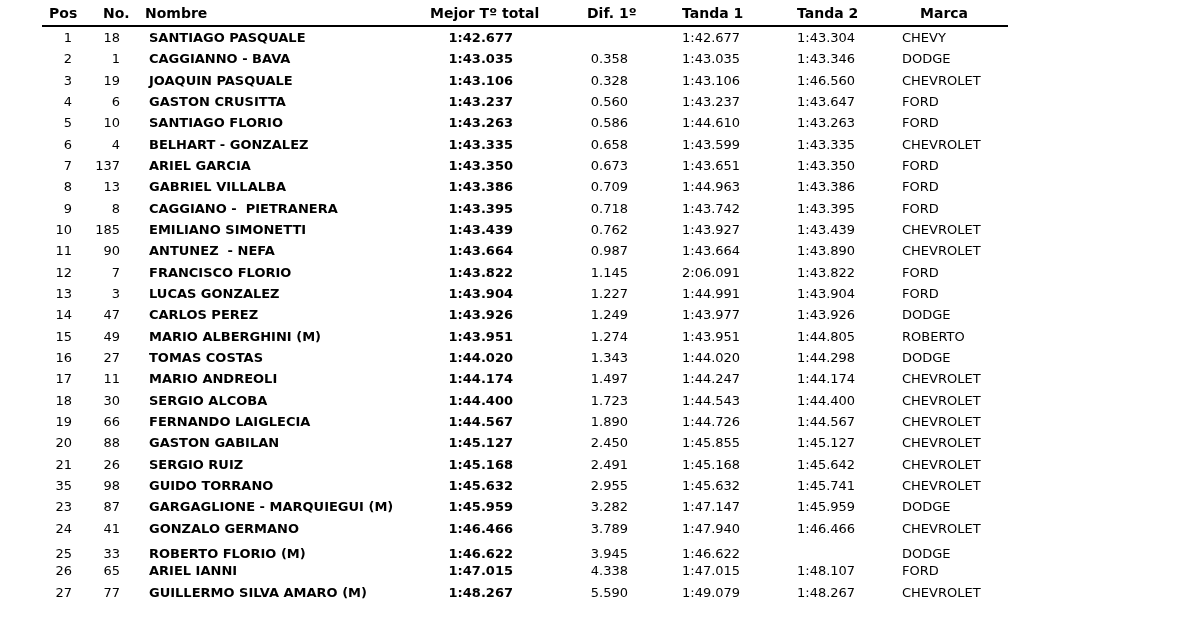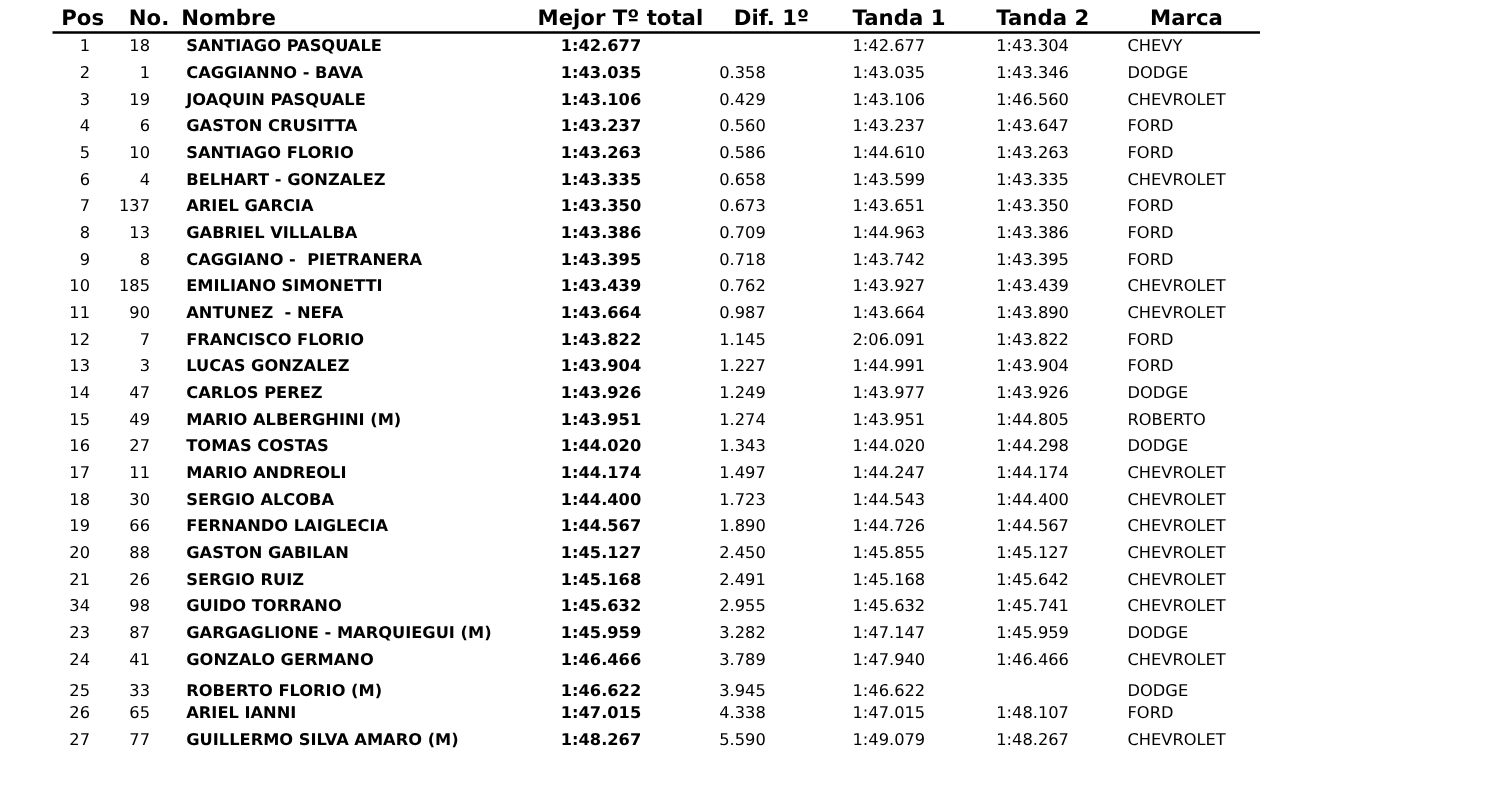--- a/index.html
+++ b/index.html
@@ -6,7 +6,7 @@
   body { width: 1200px; height: 632px; position: relative; overflow: hidden;
          font-family: "DejaVu Sans", "Liberation Sans", sans-serif; color: #000; font-size: 13px; }
   .table { position: absolute; left: 0; top: 0; width: 1200px; }
-  .hdr { position: absolute; top: 5px; height: 18px; font-weight: bold; font-size: 17px; }
+  .hdr { position: absolute; top: 5px; height: 18px; font-weight: bold; font-size: 14px; }
   .rule { position: absolute; left: 42px; top: 25px; width: 966px; height: 2px; background: #000; }
   .row { position: absolute; left: 0; width: 1200px; height: 21px; }
   .cell { position: absolute; top: 0; white-space: pre; line-height: 21px; }

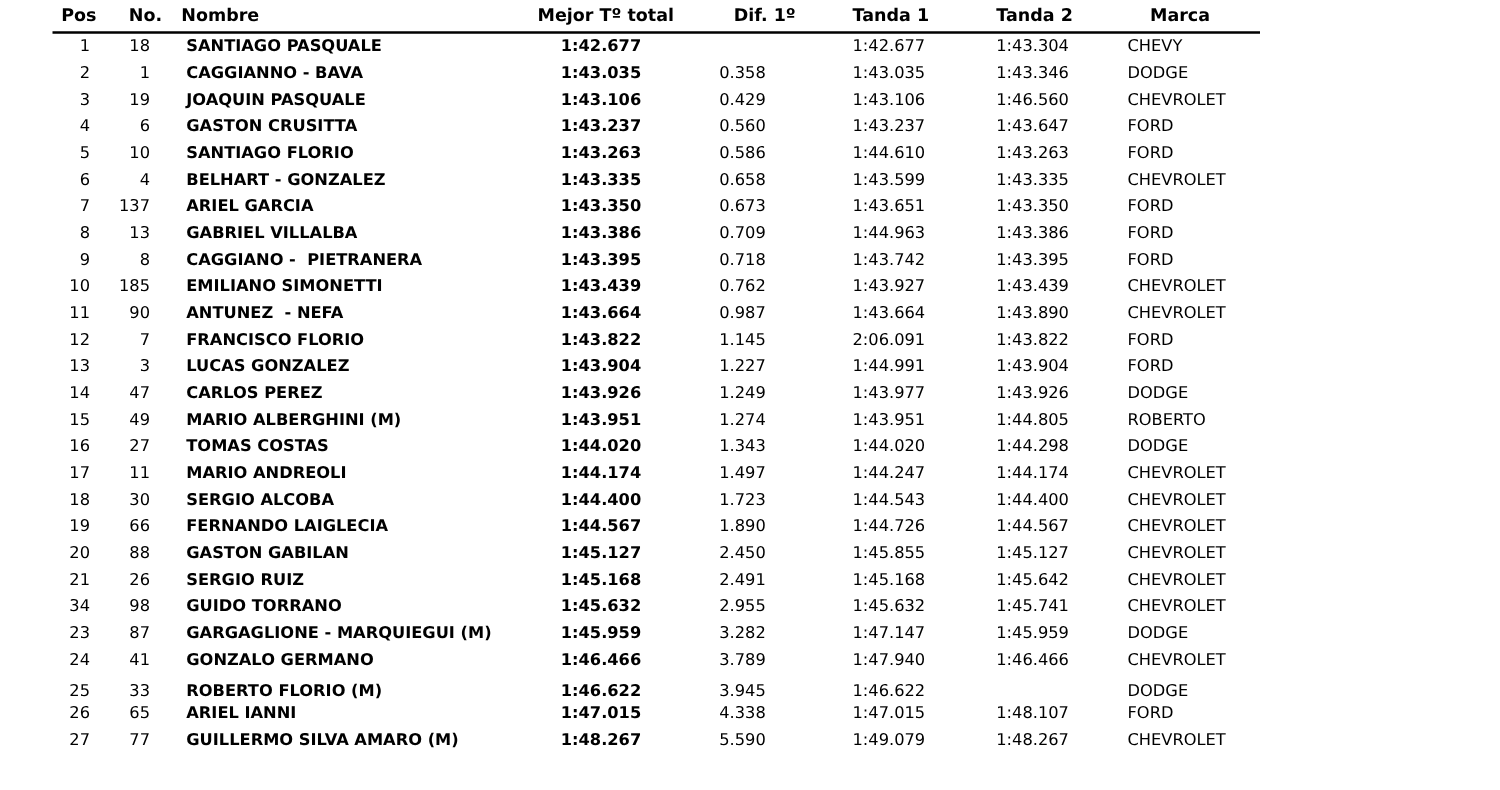--- a/index.html
+++ b/index.html
@@ -14,7 +14,7 @@
   .c-no { left: 80px; width: 40px; text-align: right; }
   .c-name { left: 149px; font-weight: bold; }
   .c-best { left: 400px; width: 113px; text-align: right; font-weight: bold; }
-  .c-dif { left: 560px; width: 68px; text-align: center; }
+  .c-dif { left: 560px; width: 68px; text-align: right; }
   .c-t1 { left: 682px; }
   .c-t2 { left: 797px; }
   .c-brand { left: 902px; }

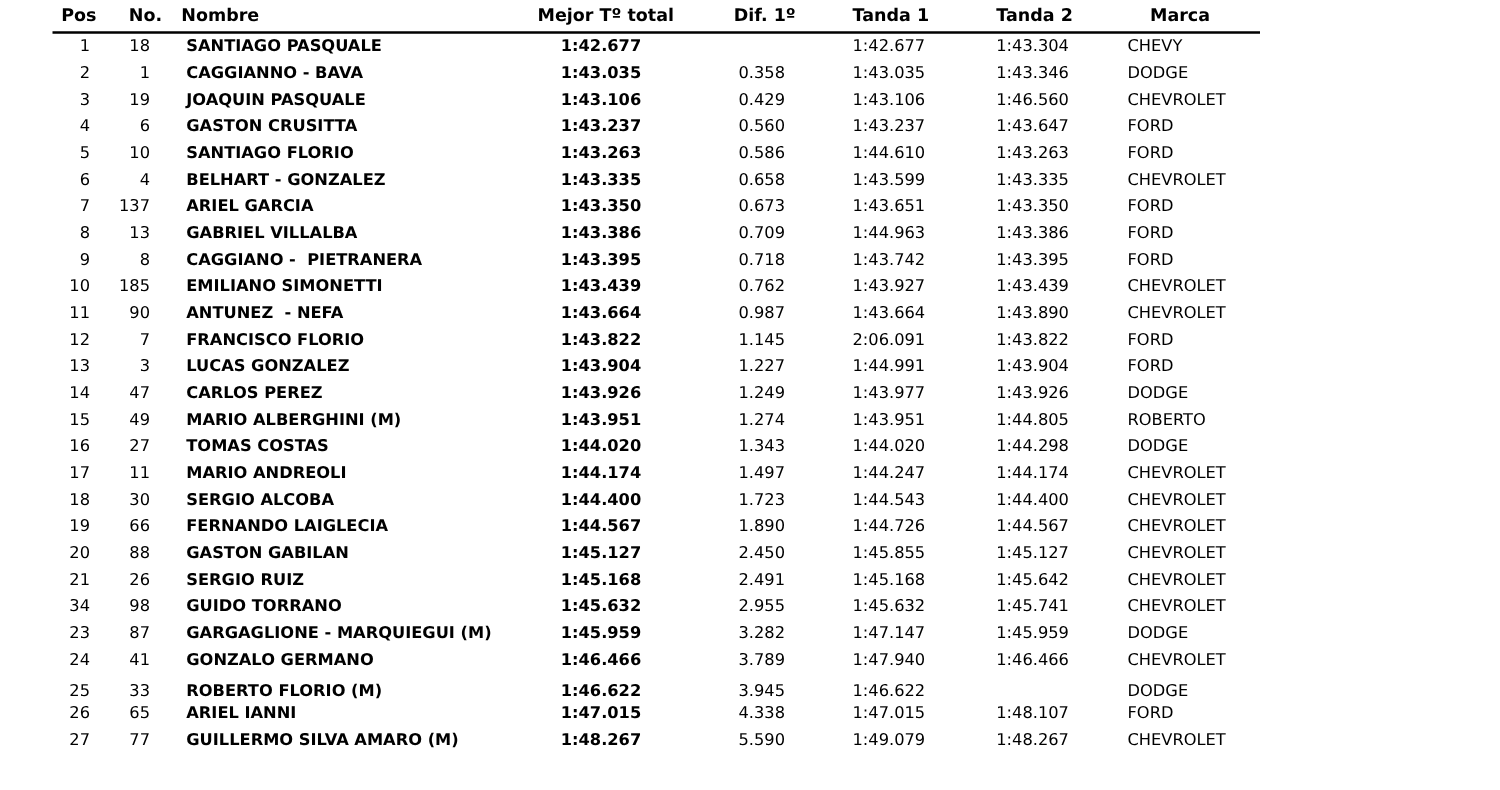--- a/index.html
+++ b/index.html
@@ -67,7 +67,7 @@
         <div class="cell c-no">19</div>
         <div class="cell c-name">JOAQUIN PASQUALE</div>
         <div class="cell c-best">1:43.106</div>
-        <div class="cell c-dif">0.429</div>
+        <div class="cell c-dif">0.328</div>
         <div class="cell c-t1">1:43.106</div>
         <div class="cell c-t2">1:46.560</div>
         <div class="cell c-brand">CHEVROLET</div>

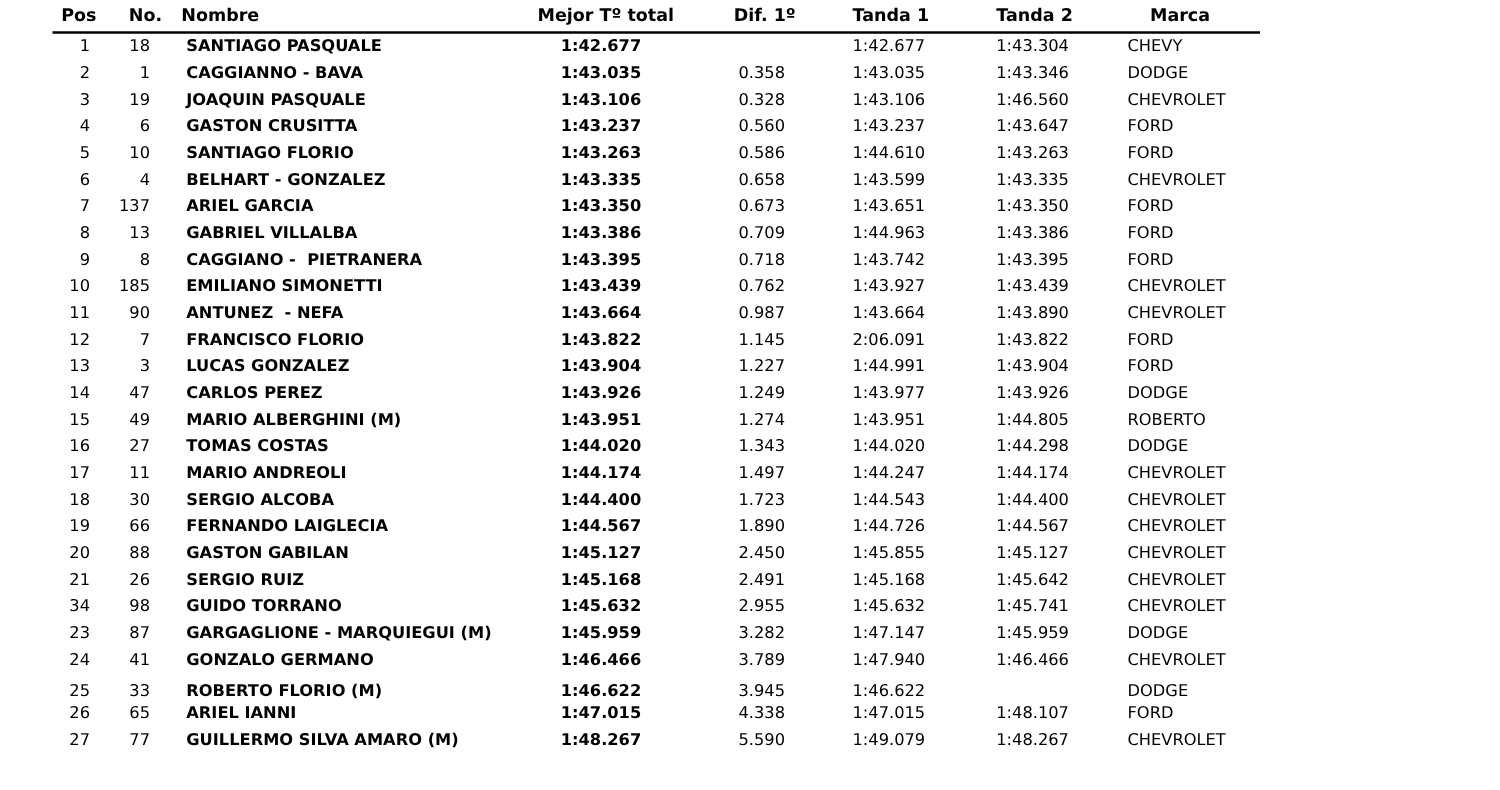--- a/index.html
+++ b/index.html
@@ -253,7 +253,7 @@
         <div class="cell c-brand">CHEVROLET</div>
       </div>
       <div class="row" style="top: 474.93px;">
-        <div class="cell c-pos">34</div>
+        <div class="cell c-pos">35</div>
         <div class="cell c-no">98</div>
         <div class="cell c-name">GUIDO TORRANO</div>
         <div class="cell c-best">1:45.632</div>

